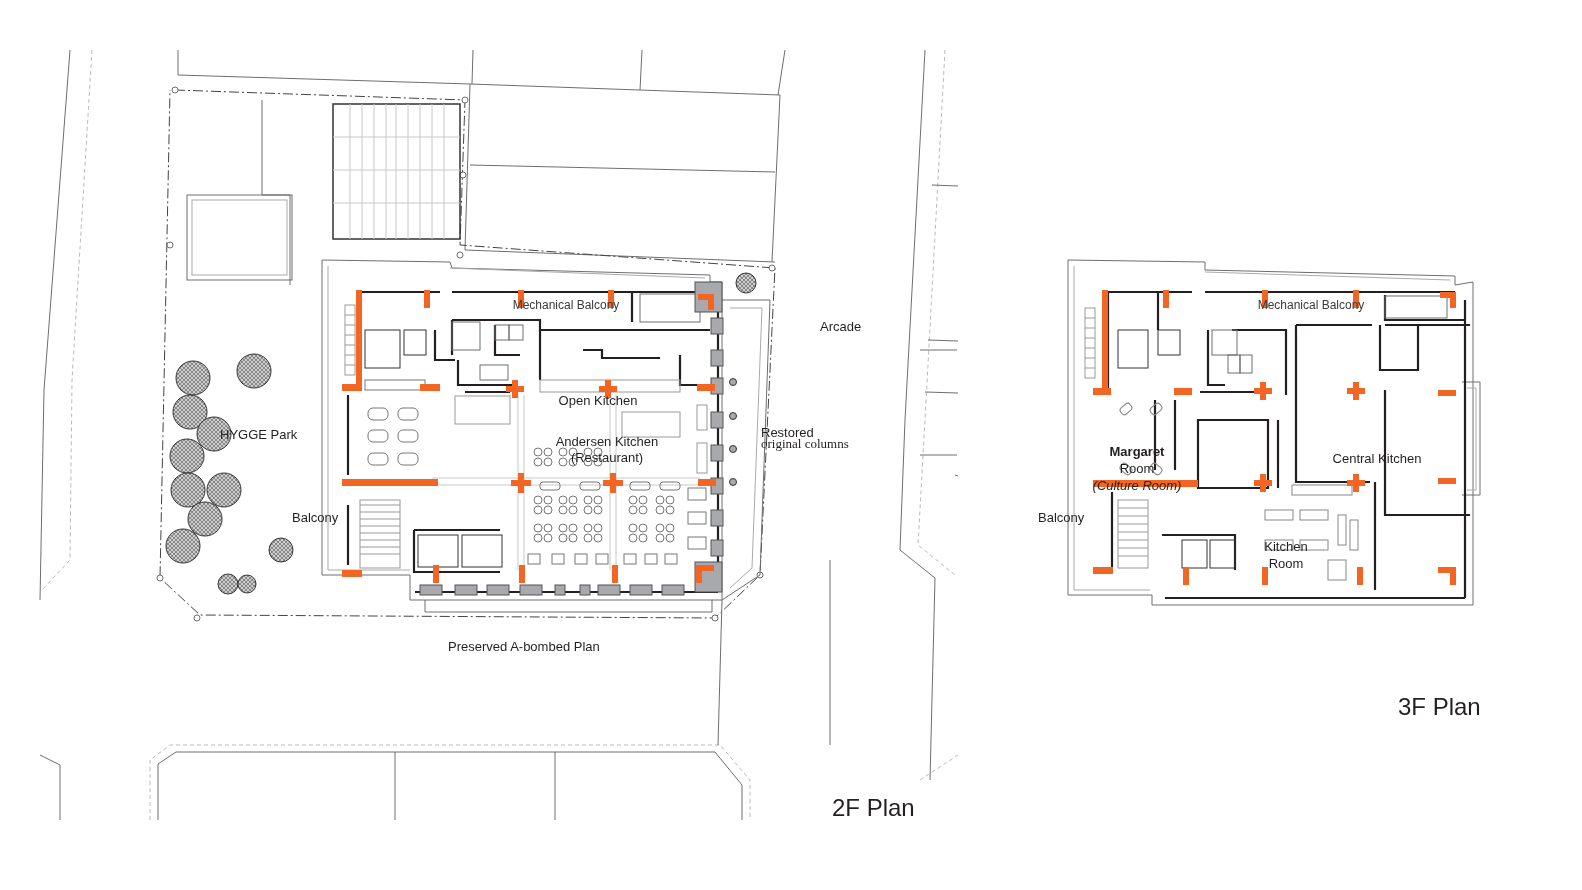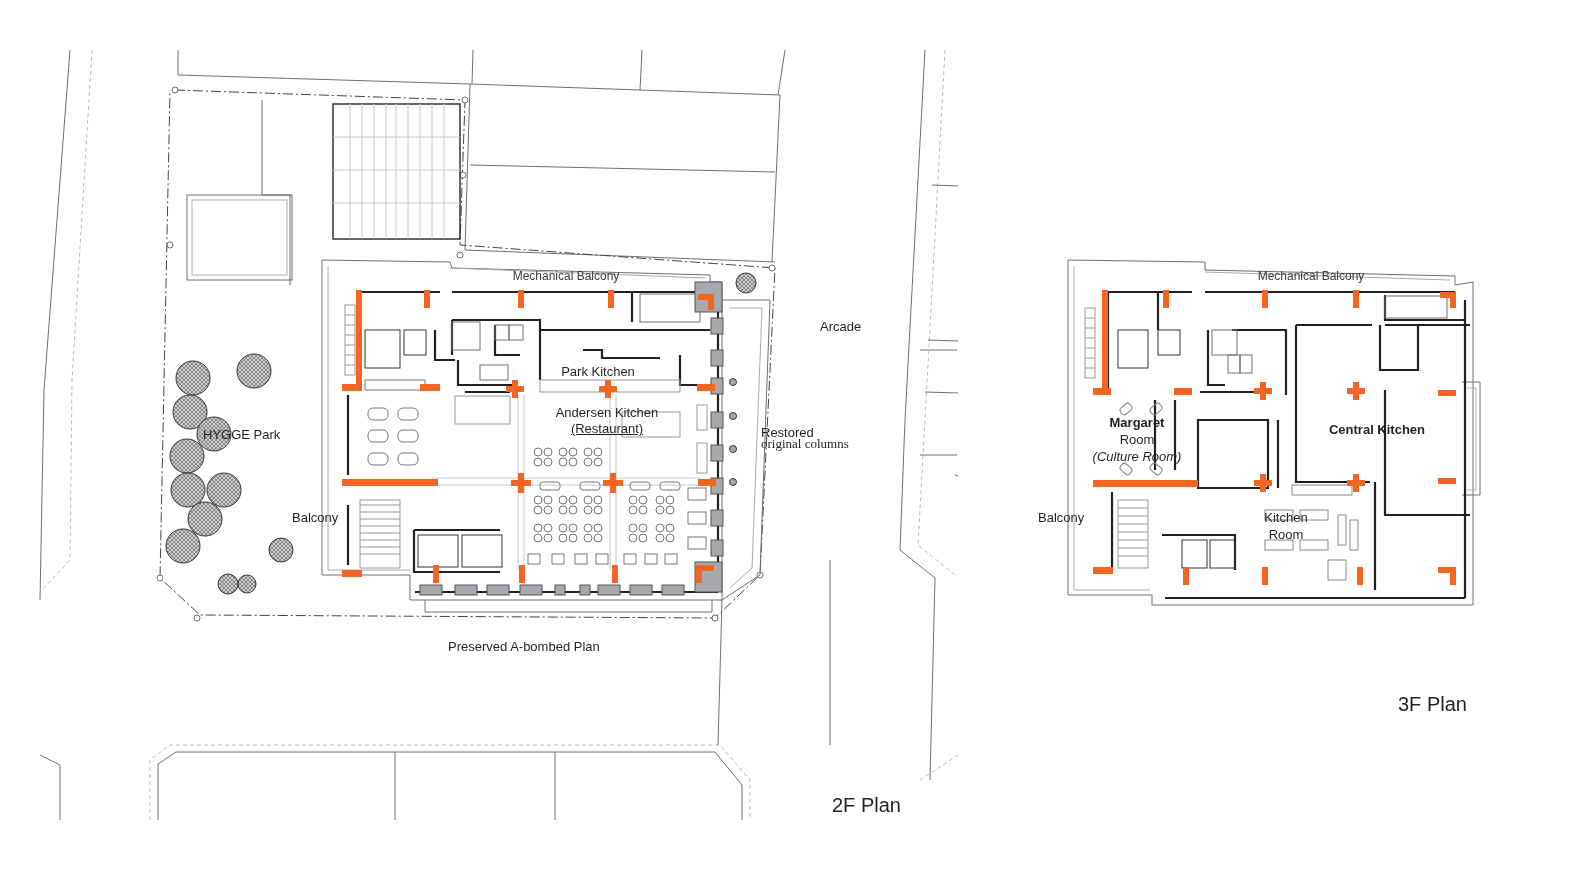--- a/index.html
+++ b/index.html
@@ -6,7 +6,7 @@
   body { width: 1582px; height: 890px; position: relative; overflow: hidden; font-family: "Liberation Sans", sans-serif; color: #231f20; }
   svg.plan { position: absolute; left: 0; top: 0; }
   .lbl { position: absolute; font-size: 13px; line-height: 16px; white-space: nowrap; color: #231f20; }
-  .lbl.center { text-align: center; transform: translateX(-50%); }
+  .lbl.center { text-align: center; transform: translateX(-50%); margin-top: 29px; }
   .lbl.small { font-size: 12px; color: #3a3a3a; }
   .title { position: absolute; font-size: 20px; color: #231f20; }
 </style>

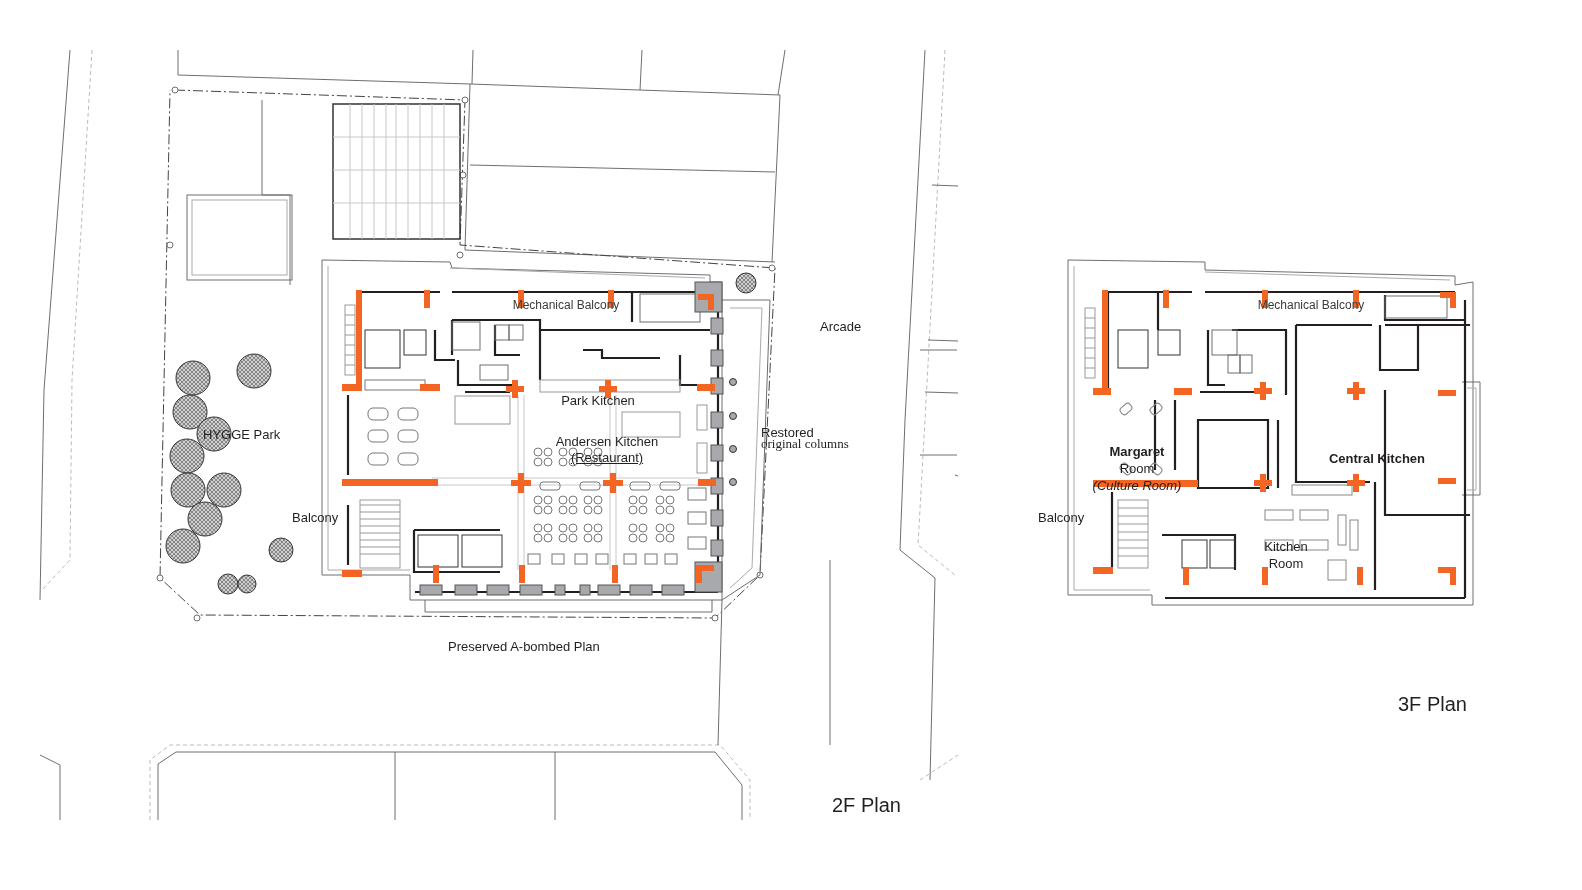--- a/index.html
+++ b/index.html
@@ -408,7 +408,7 @@
 <div>
   <div class="lbl small center" style="left:566px; top:268px;">Mechanical Balcony</div>
   <div class="lbl" style="left:820px; top:319px;">Arcade</div>
-  <div class="lbl center" style="left:598px; top:364px;">Park Kitchen</div>
+  <div class="lbl center" style="left:598px; top:364px;">Open Kitchen</div>
   <div class="lbl center" style="left:607px; top:405px;">Andersen Kitchen</div>
   <div class="lbl center" style="left:607px; top:421px;text-decoration:underline;">(Restaurant)</div>
   <div class="lbl" style="left:761px; top:425px;">Restored</div>

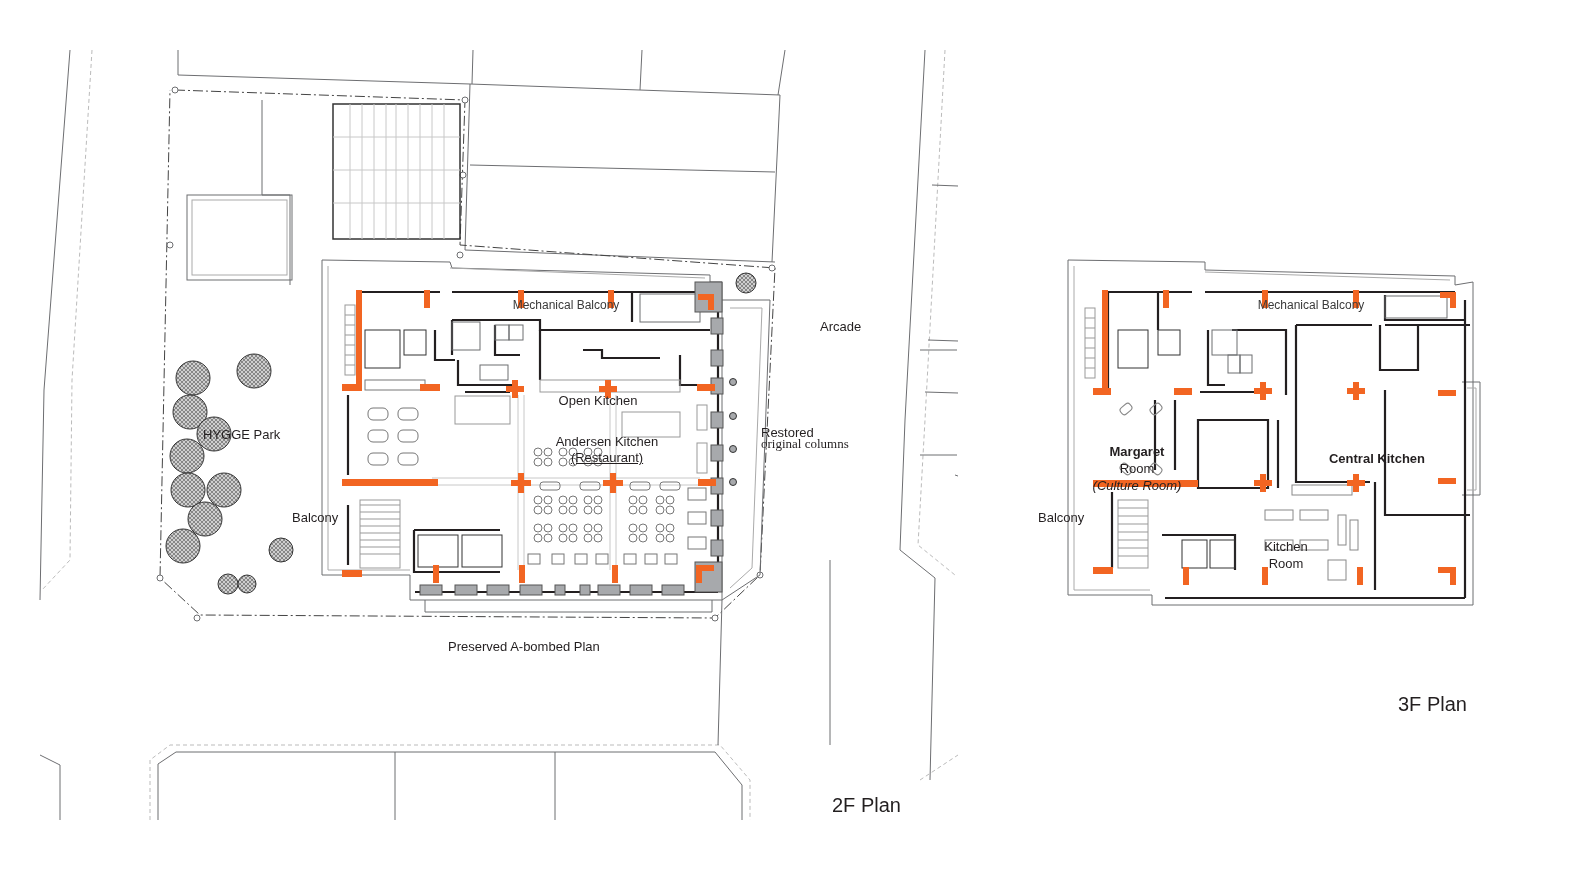--- a/index.html
+++ b/index.html
@@ -413,7 +413,7 @@
   <div class="lbl center" style="left:607px; top:421px;text-decoration:underline;">(Restaurant)</div>
   <div class="lbl" style="left:761px; top:425px;">Restored</div>
   <div class="lbl" style="left:761px; top:436px;font-family:Liberation Serif, serif;">original columns</div>
-  <div class="lbl" style="left:203px; top:427px;">HYGGE Park</div>
+  <div class="lbl" style="left:220px; top:427px;">HYGGE Park</div>
   <div class="lbl" style="left:292px; top:510px;">Balcony</div>
   <div class="lbl" style="left:448px; top:639px;">Preserved A-bombed Plan</div>
   <div class="title" style="left:832px; top:794px;">2F Plan</div>

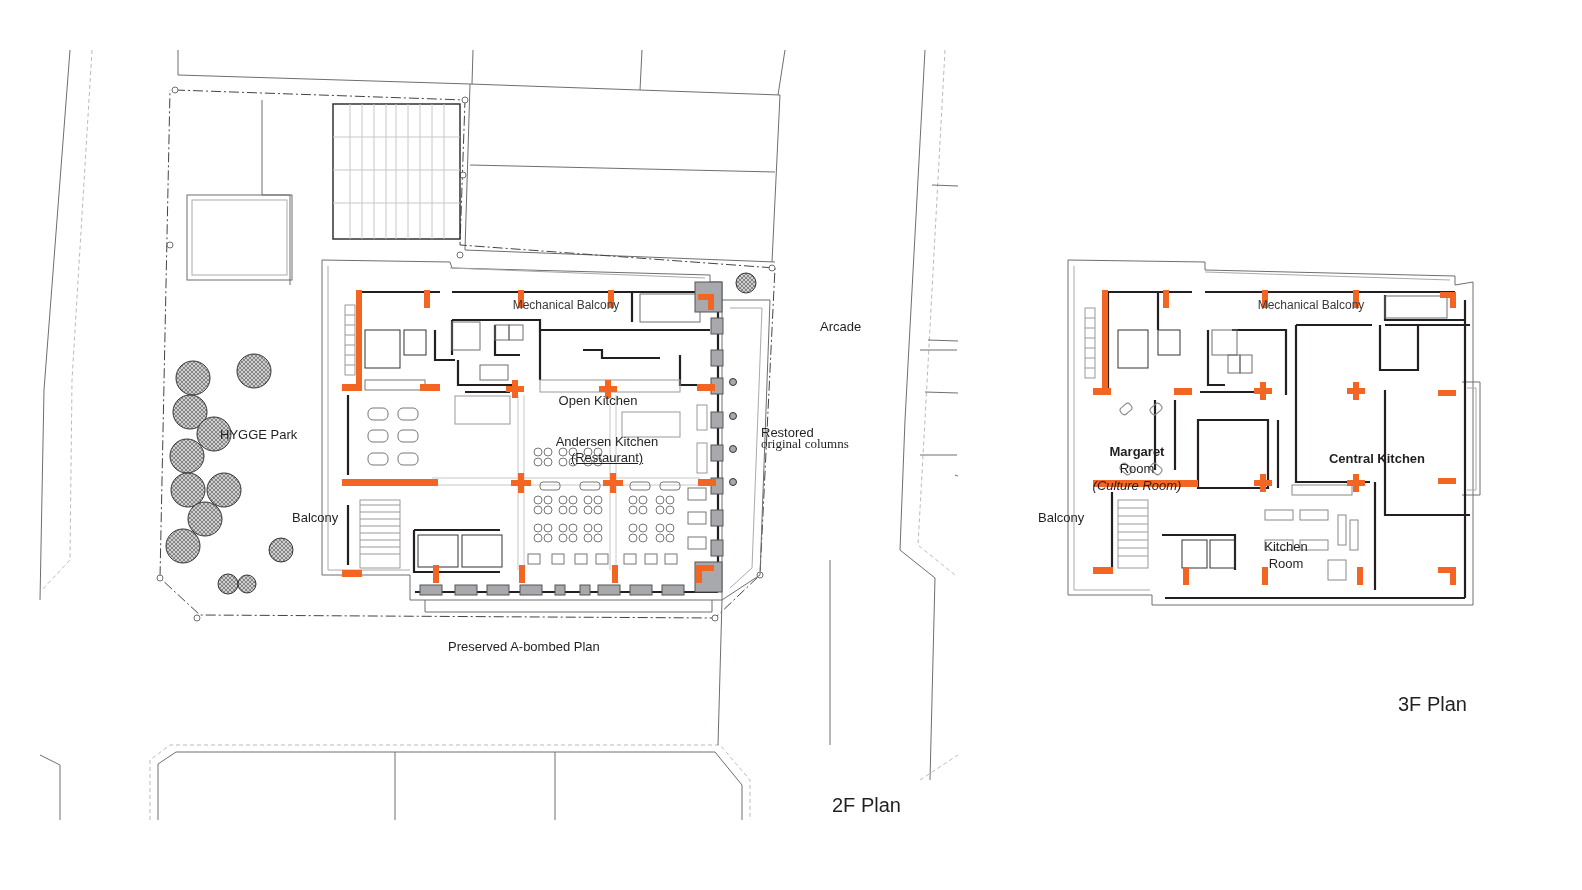--- a/index.html
+++ b/index.html
@@ -410,7 +410,7 @@
   <div class="lbl" style="left:820px; top:319px;">Arcade</div>
   <div class="lbl center" style="left:598px; top:364px;">Open Kitchen</div>
   <div class="lbl center" style="left:607px; top:405px;">Andersen Kitchen</div>
-  <div class="lbl center" style="left:607px; top:421px;text-decoration:underline;">(Restaurant)</div>
+  <div class="lbl center" style="left:607px; top:421px;">(Restaurant)</div>
   <div class="lbl" style="left:761px; top:425px;">Restored</div>
   <div class="lbl" style="left:761px; top:436px;font-family:Liberation Serif, serif;">original columns</div>
   <div class="lbl" style="left:220px; top:427px;">HYGGE Park</div>

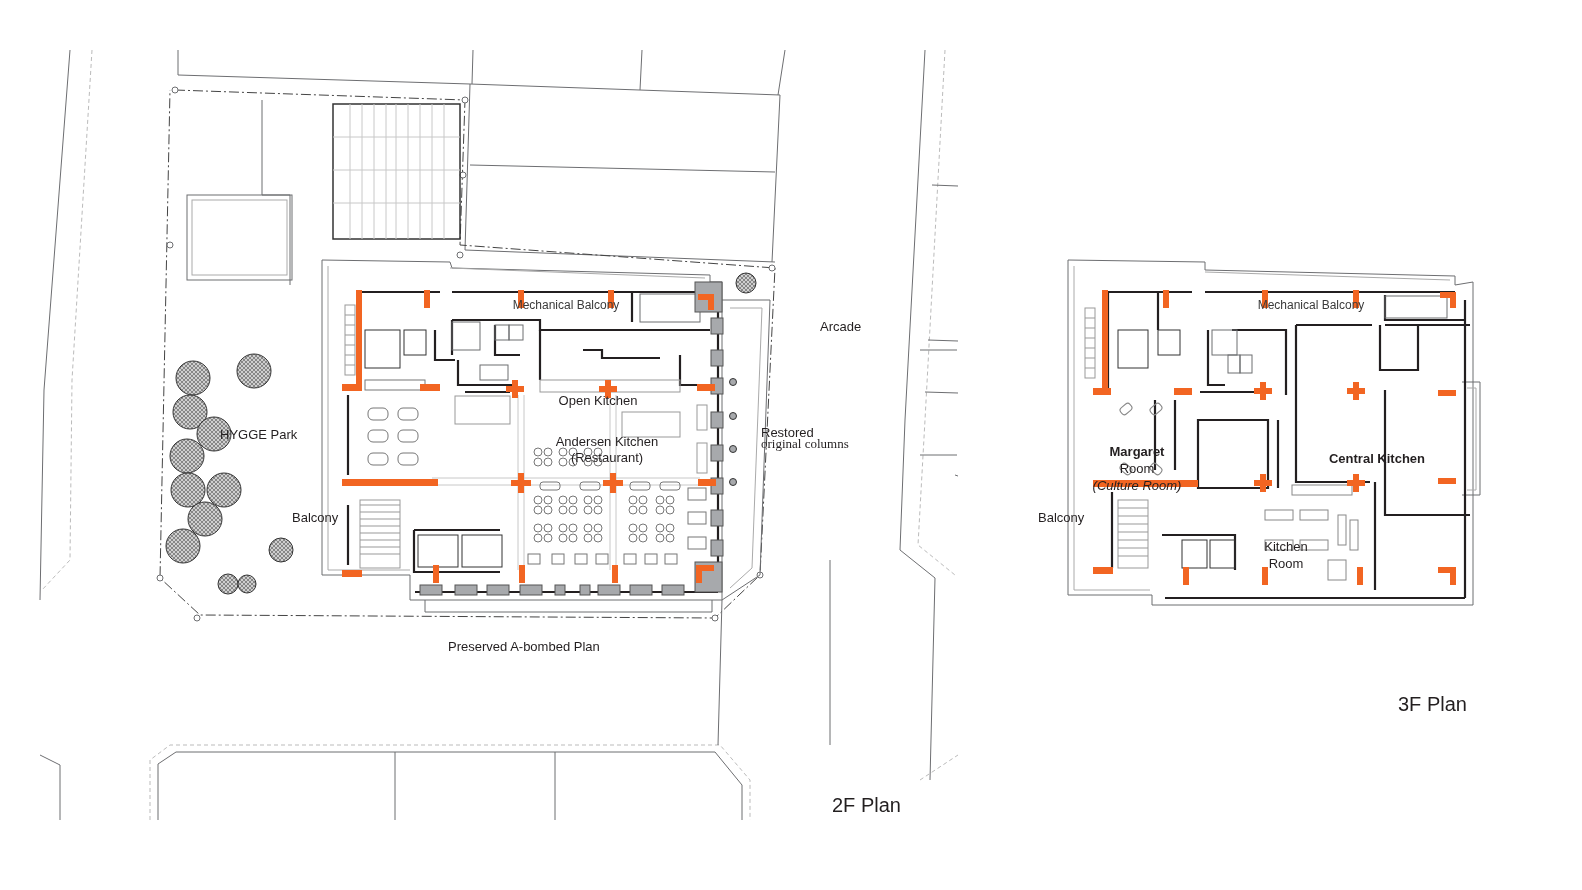--- a/index.html
+++ b/index.html
@@ -424,7 +424,7 @@
   <div class="lbl center" style="left:1137px; top:415px;font-weight:bold;">Margaret</div>
   <div class="lbl center" style="left:1137px; top:432px;">Room</div>
   <div class="lbl center" style="left:1137px; top:449px;font-style:italic;">(Culture Room)</div>
-  <div class="lbl center" style="left:1377px; top:422px;font-weight:bold;">Central Kitchen</div>
+  <div class="lbl center" style="left:1377px; top:422px;">Central Kitchen</div>
   <div class="lbl center" style="left:1286px; top:510px;">Kitchen</div>
   <div class="lbl center" style="left:1286px; top:527px;">Room</div>
   <div class="lbl" style="left:1038px; top:510px;">Balcony</div>

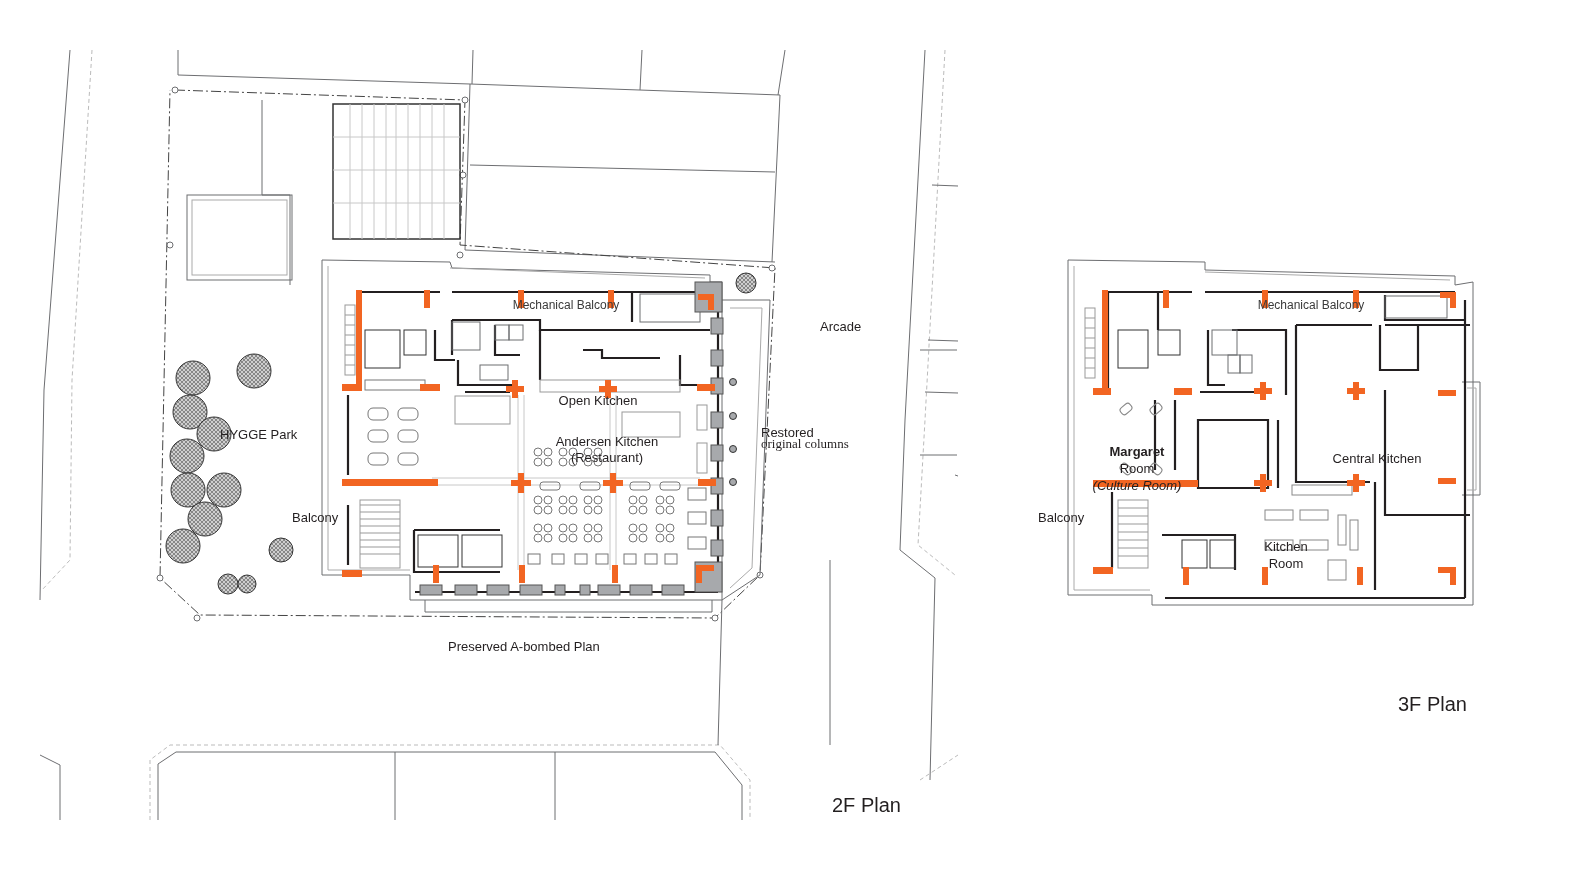--- a/index.html
+++ b/index.html
@@ -8,7 +8,7 @@
   .lbl { position: absolute; font-size: 13px; line-height: 16px; white-space: nowrap; color: #231f20; }
   .lbl.center { text-align: center; transform: translateX(-50%); margin-top: 29px; }
   .lbl.small { font-size: 12px; color: #3a3a3a; }
-  .title { position: absolute; font-size: 20px; color: #231f20; }
+  .title { position: absolute; font-size: 24px; color: #231f20; }
 </style>
 </head>
 <body>

